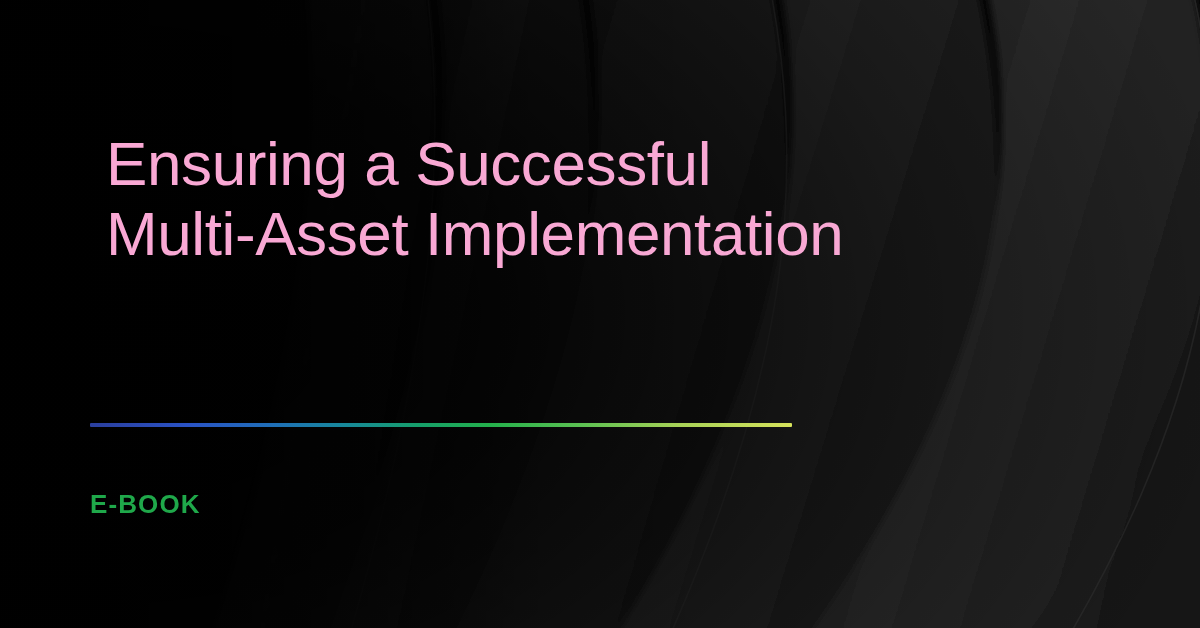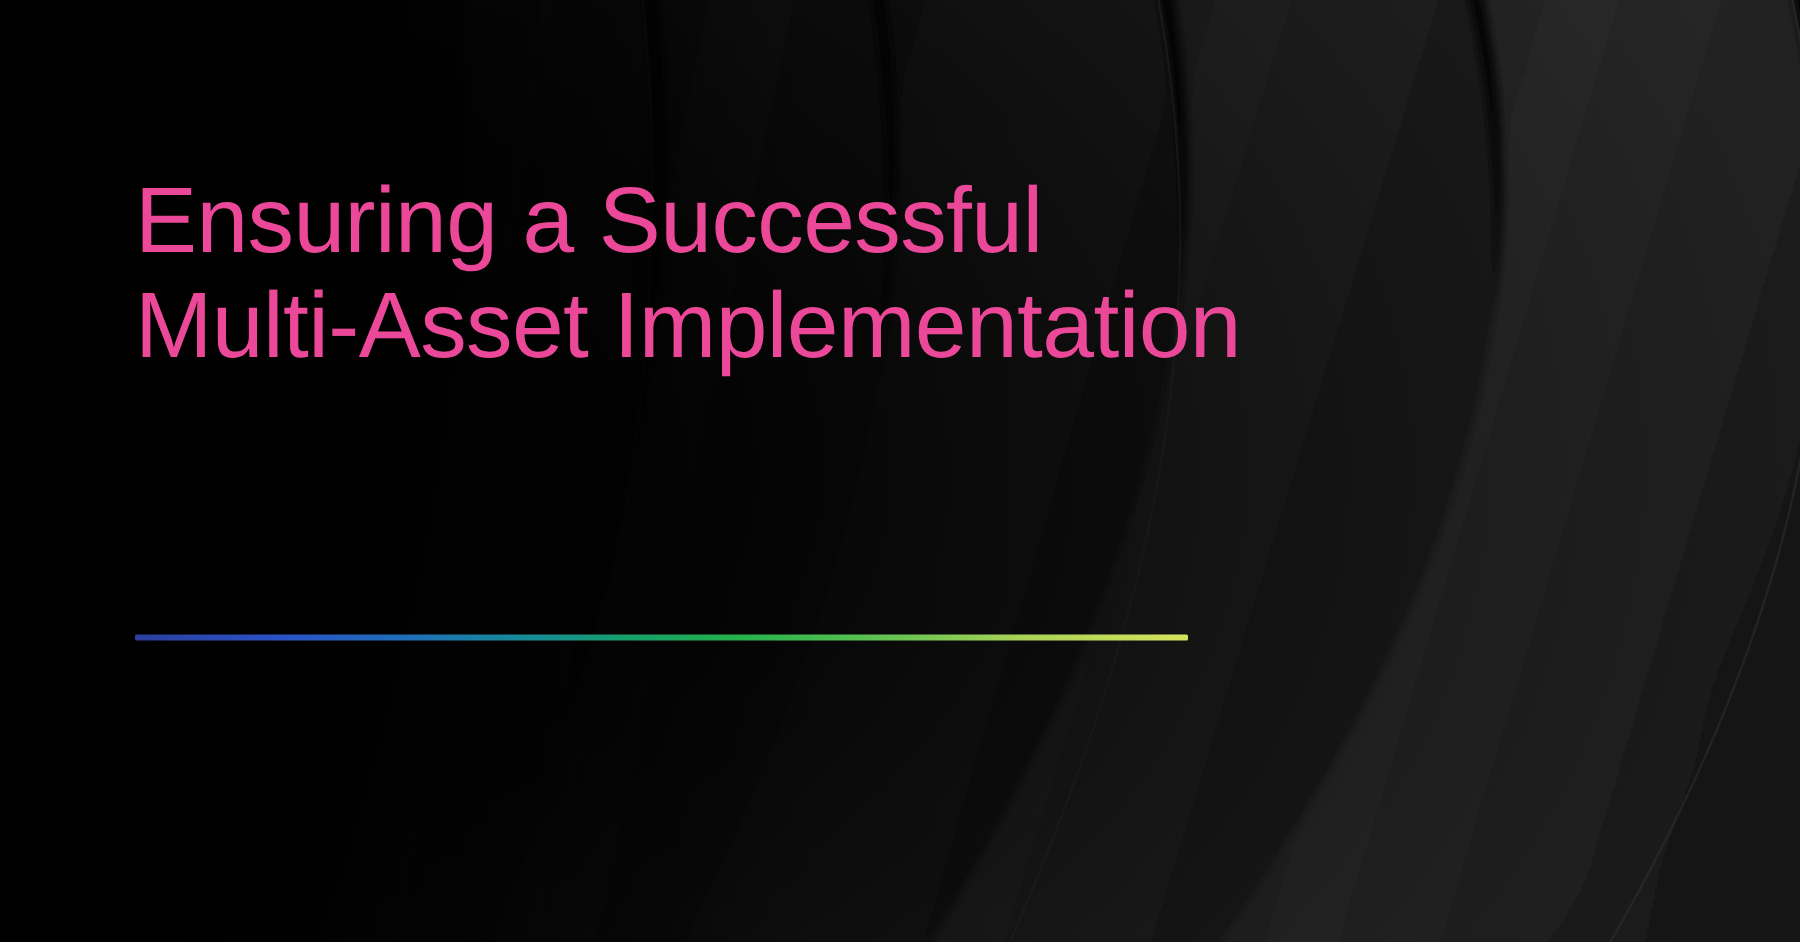--- a/index.html
+++ b/index.html
@@ -51,9 +51,9 @@
     position: absolute;
     top: 113px;
     left: 0;
-    margin: 0;
+    margin: 16px;
     width: 960px;
-    color: #ec4899;
+    color: #f9a8d4;
     font-family: "Liberation Sans", sans-serif;
     font-size: 62px;
     font-weight: 400;

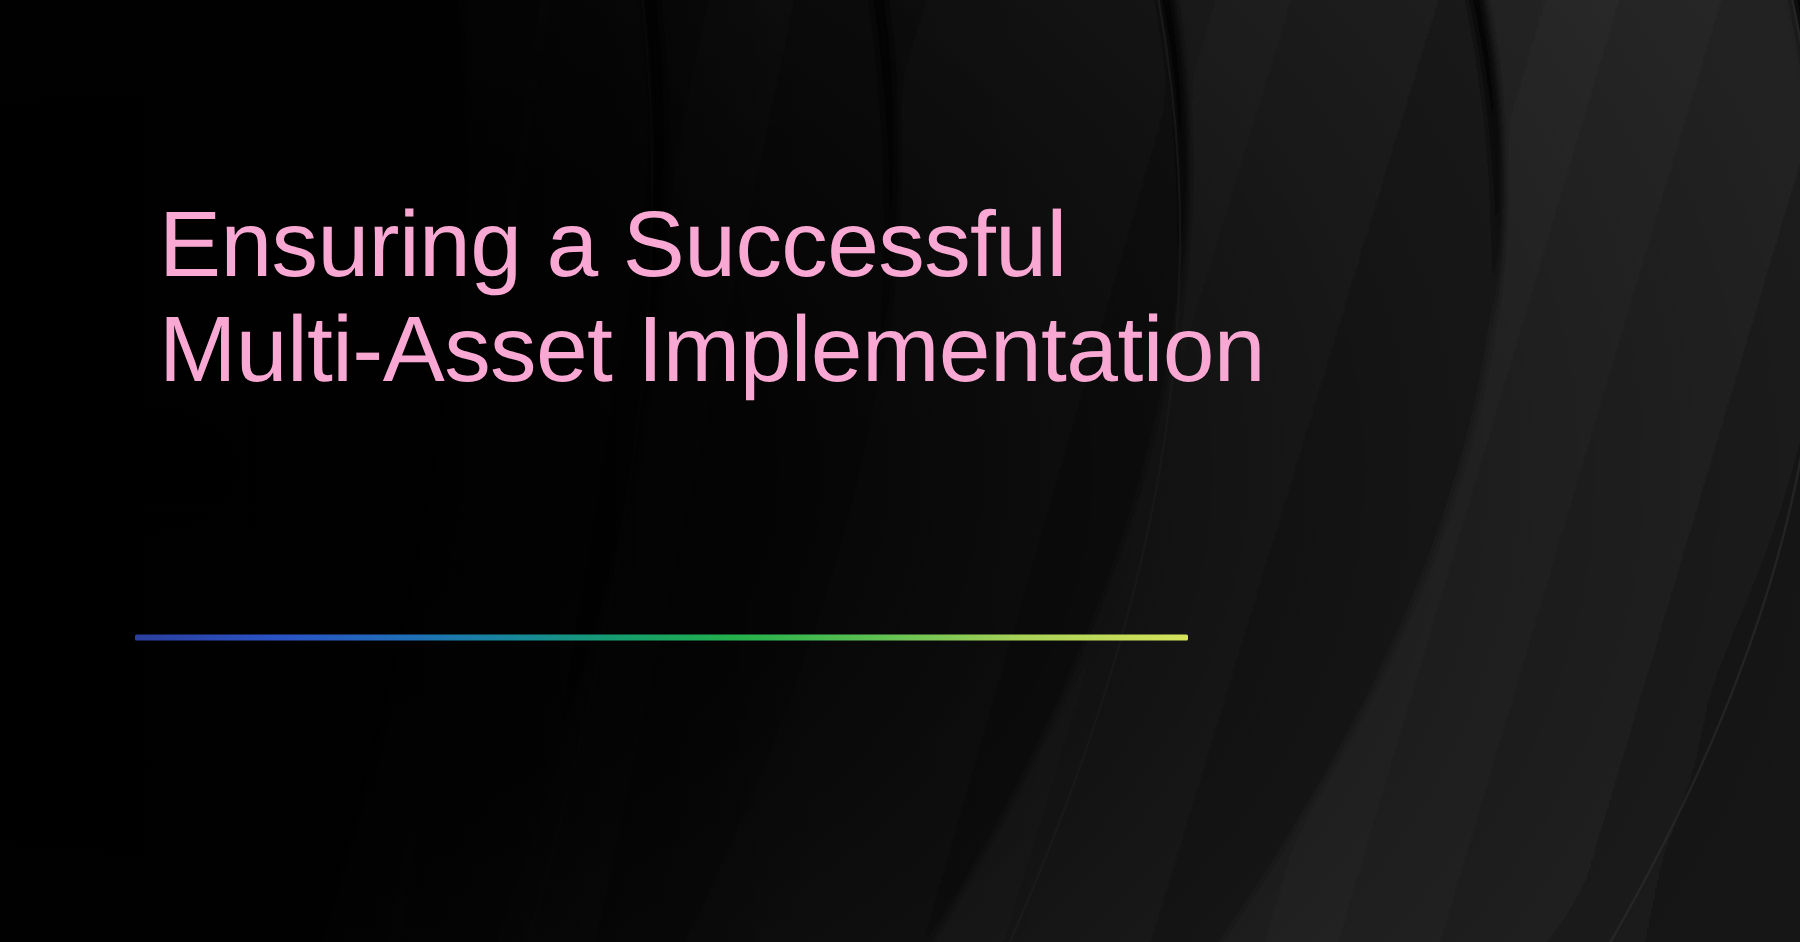--- a/index.html
+++ b/index.html
@@ -168,6 +168,7 @@
 
     <hr class="accent-rule">
 
+    <p class="kicker">E-BOOK</p>
 
   </div>
 </div>

